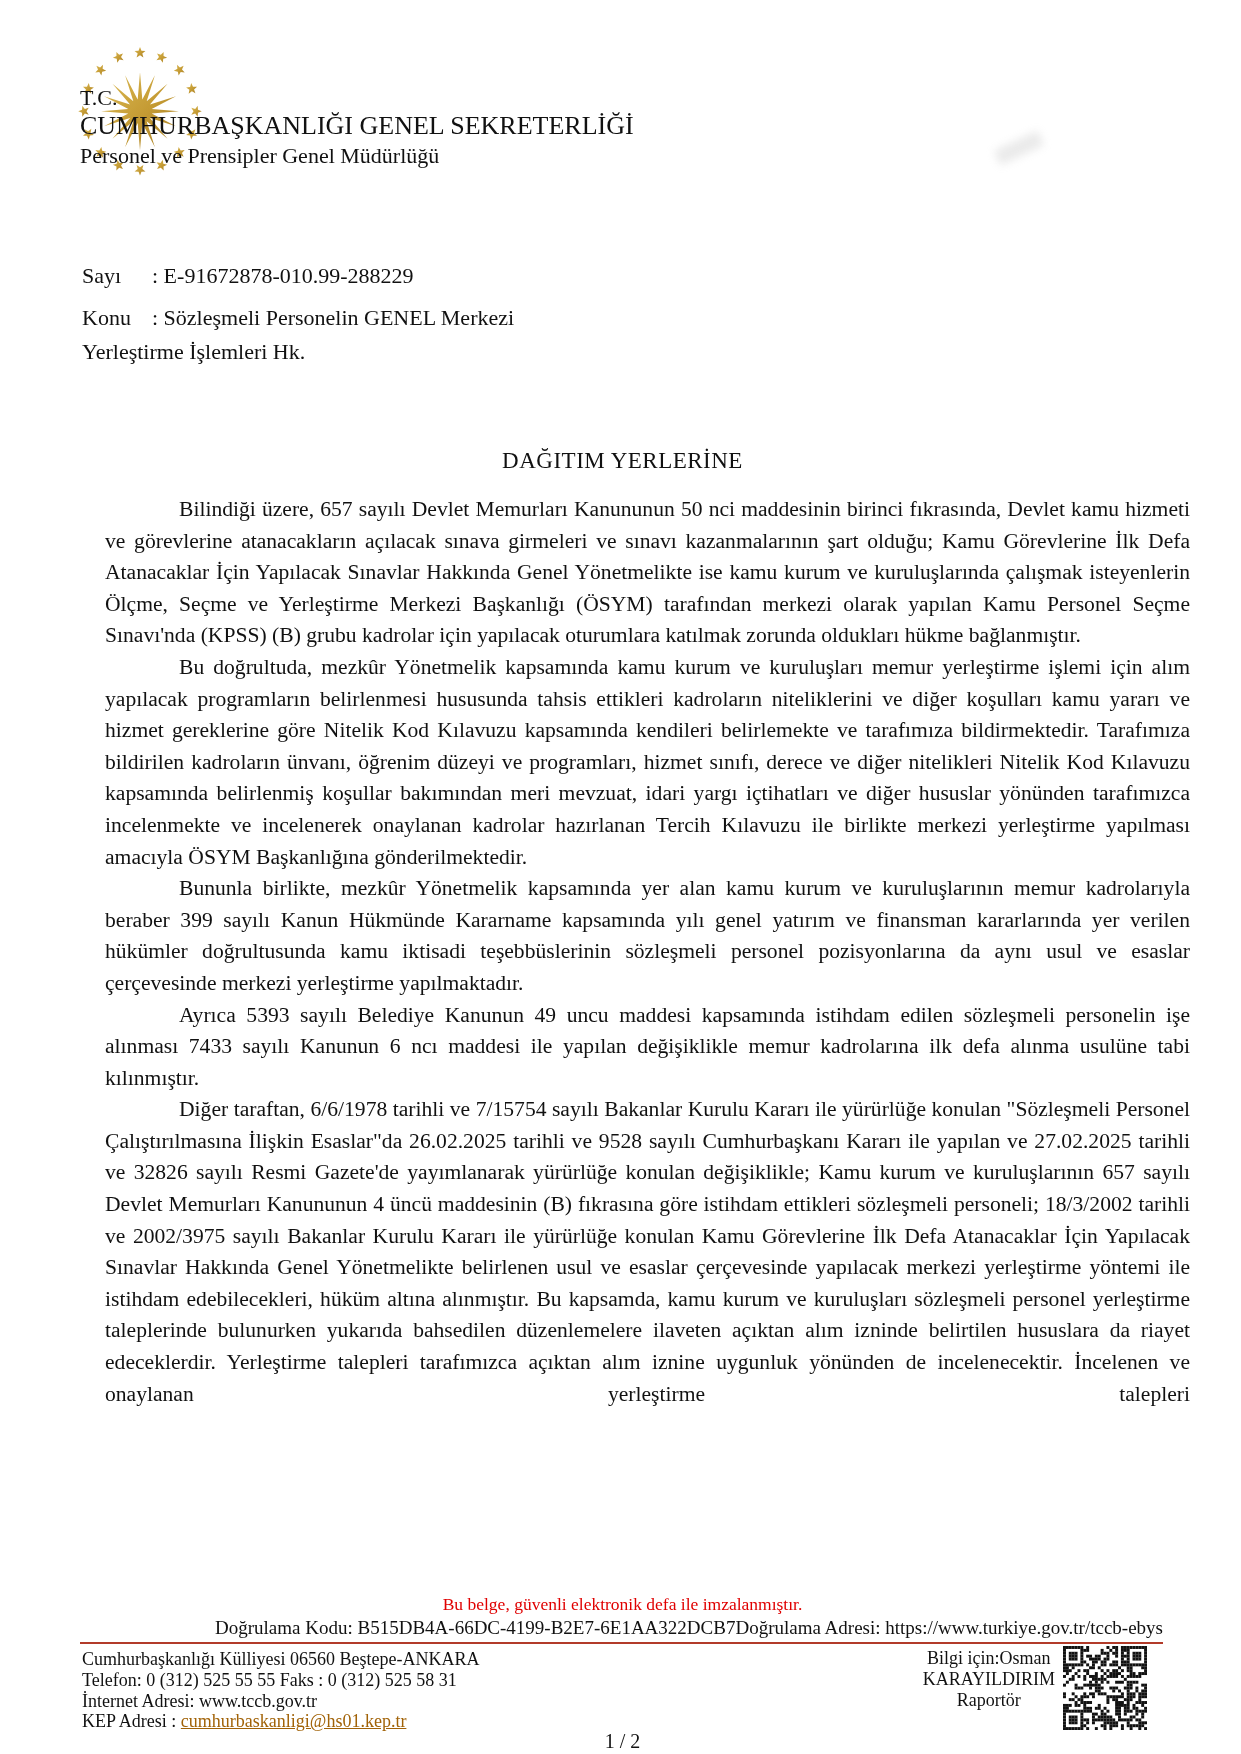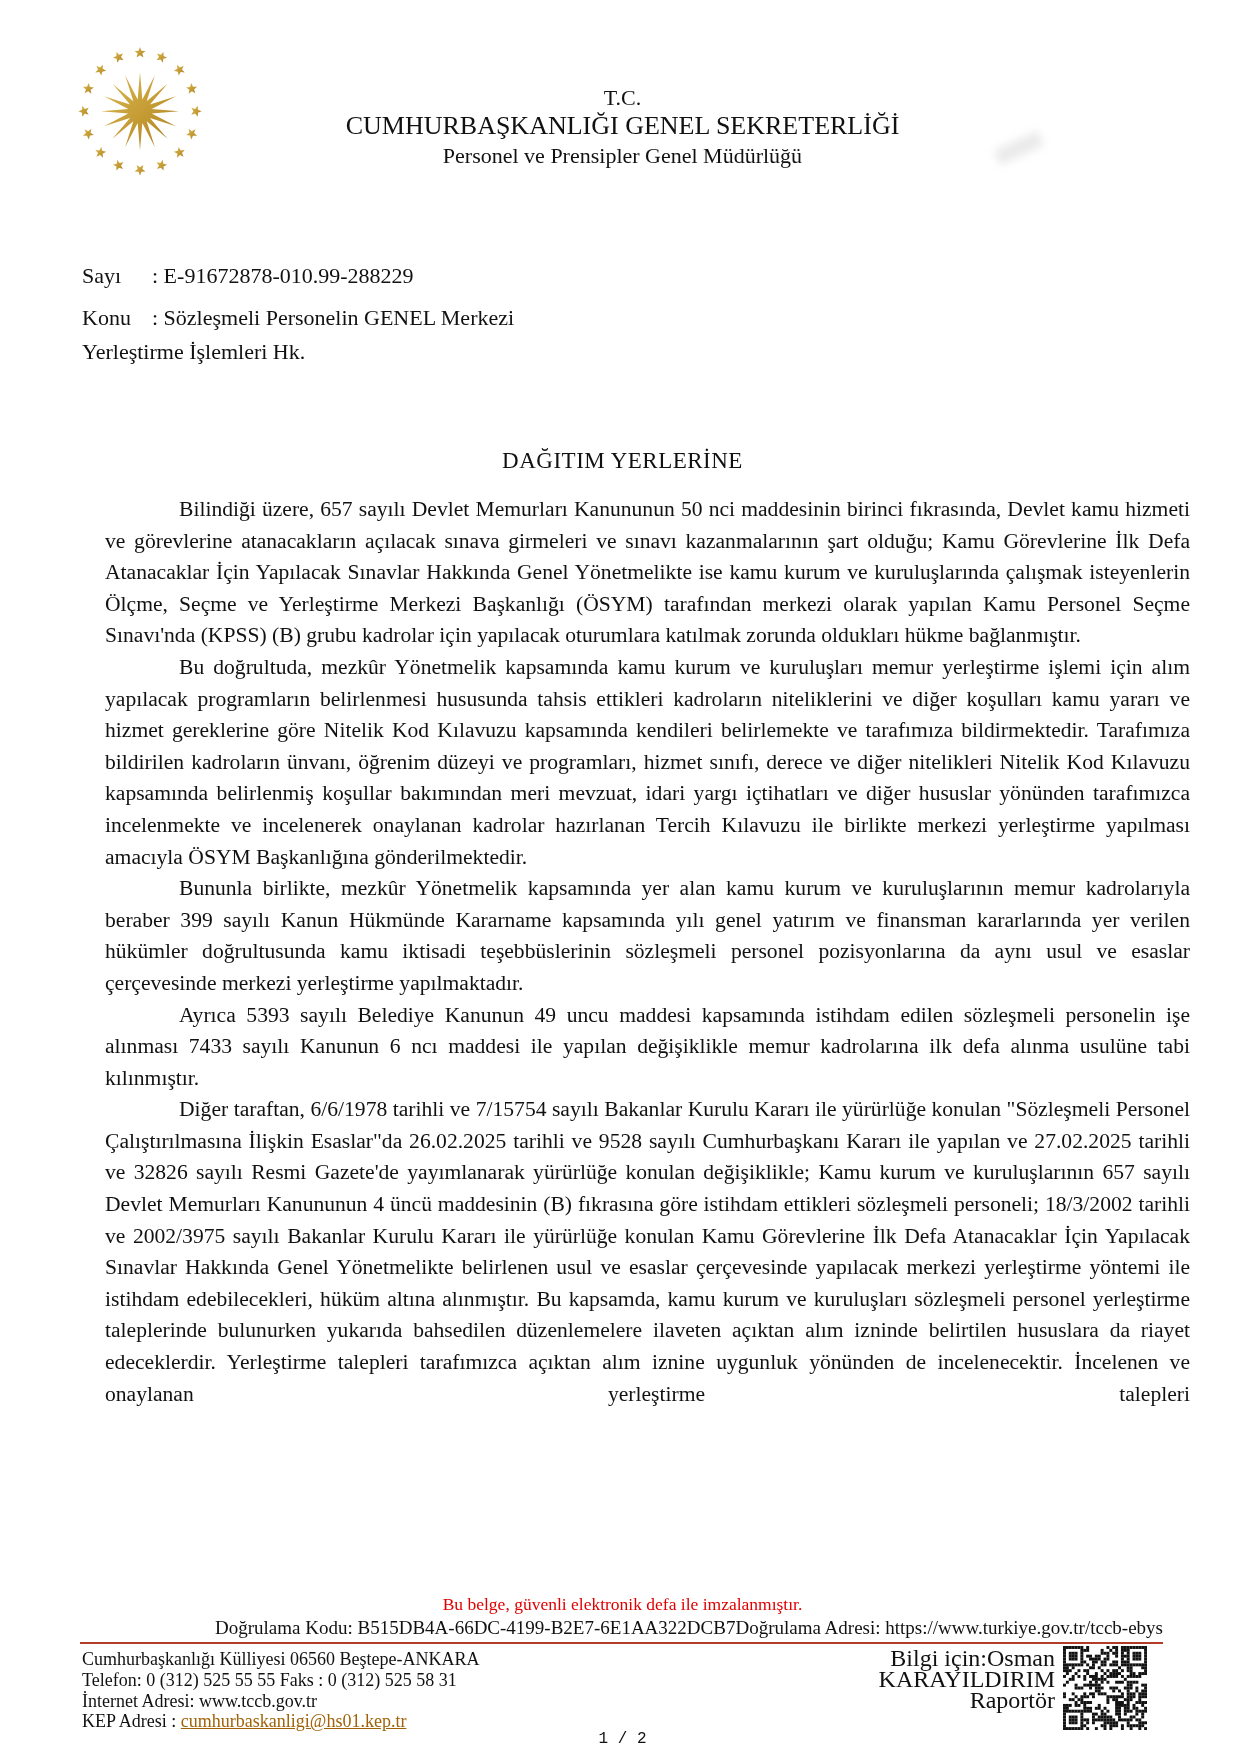--- a/index.html
+++ b/index.html
@@ -14,7 +14,7 @@
   
   .seal{position:absolute;left:74px;top:44px;width:132px;height:132px;}
   
-  .letterhead{position:absolute;left:80px;top:84px;width:1085px;text-align:center;}
+  .letterhead{position:absolute;left:80px;top:84px;width:1085px;text-align:left;}
   .lh-tc{font-size:22px;line-height:27px;}
   .lh-org{font-size:26px;line-height:30px;}
   .lh-dept{font-size:22px;line-height:30px;}

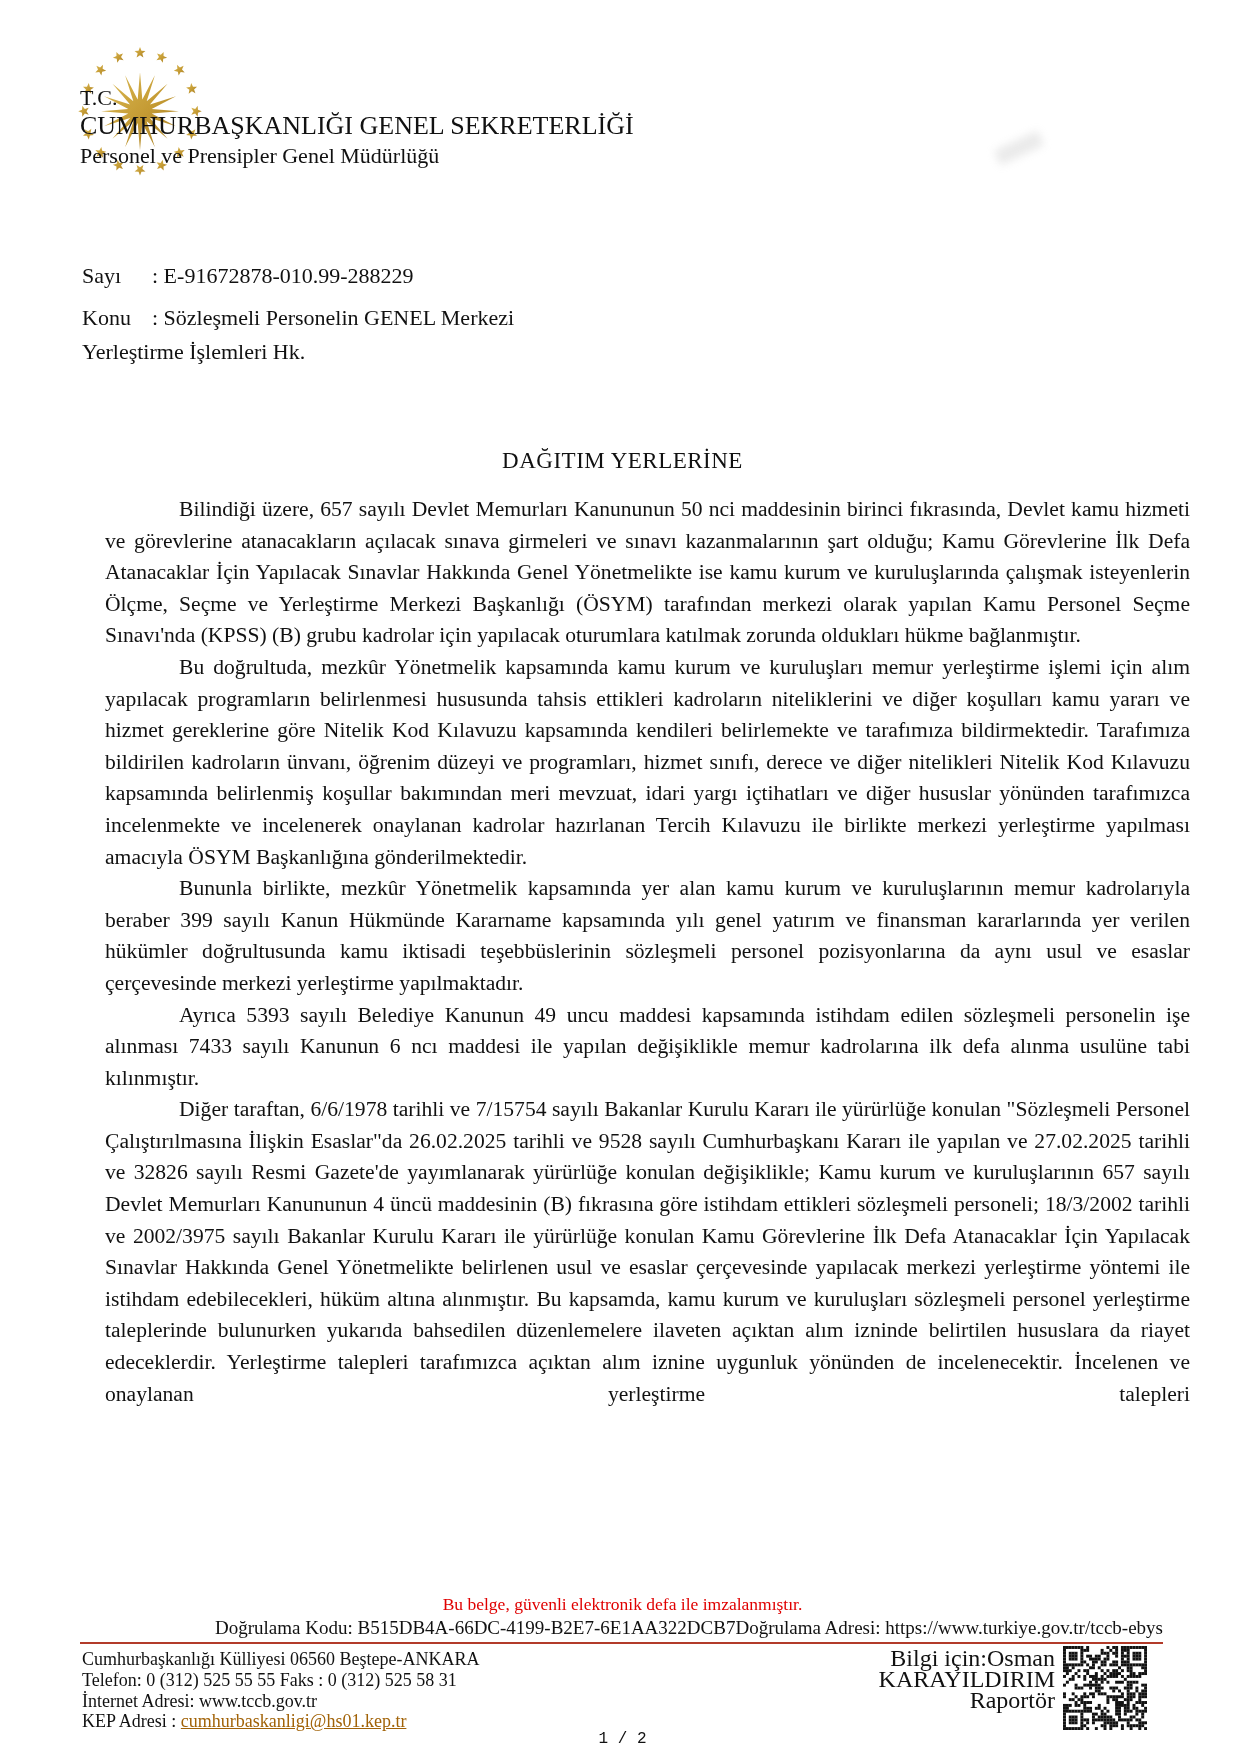--- a/index.html
+++ b/index.html
@@ -41,7 +41,7 @@
   .addr{position:absolute;left:82px;top:1649px;font-size:18px;line-height:20.8px;}
   .kep-link{color:#a16207;text-decoration:underline;cursor:pointer;}
   .contact{position:absolute;right:94px;top:1646px;display:flex;align-items:flex-start;gap:8px;}
-  .contact-txt{text-align:right;font-size:24px;line-height:21px;padding-top:2px;}
+  .contact-txt{text-align:center;font-size:18px;line-height:21px;padding-top:2px;}
   .qr{width:84px;height:84px;fill:#111;}
   .pagenum{position:absolute;left:80px;top:1730px;width:1085px;text-align:center;font-size:16px;font-family:Liberation Mono, monospace;}
   .artifact{position:absolute;left:995px;top:140px;width:48px;height:16px;background:#b5b5b5;

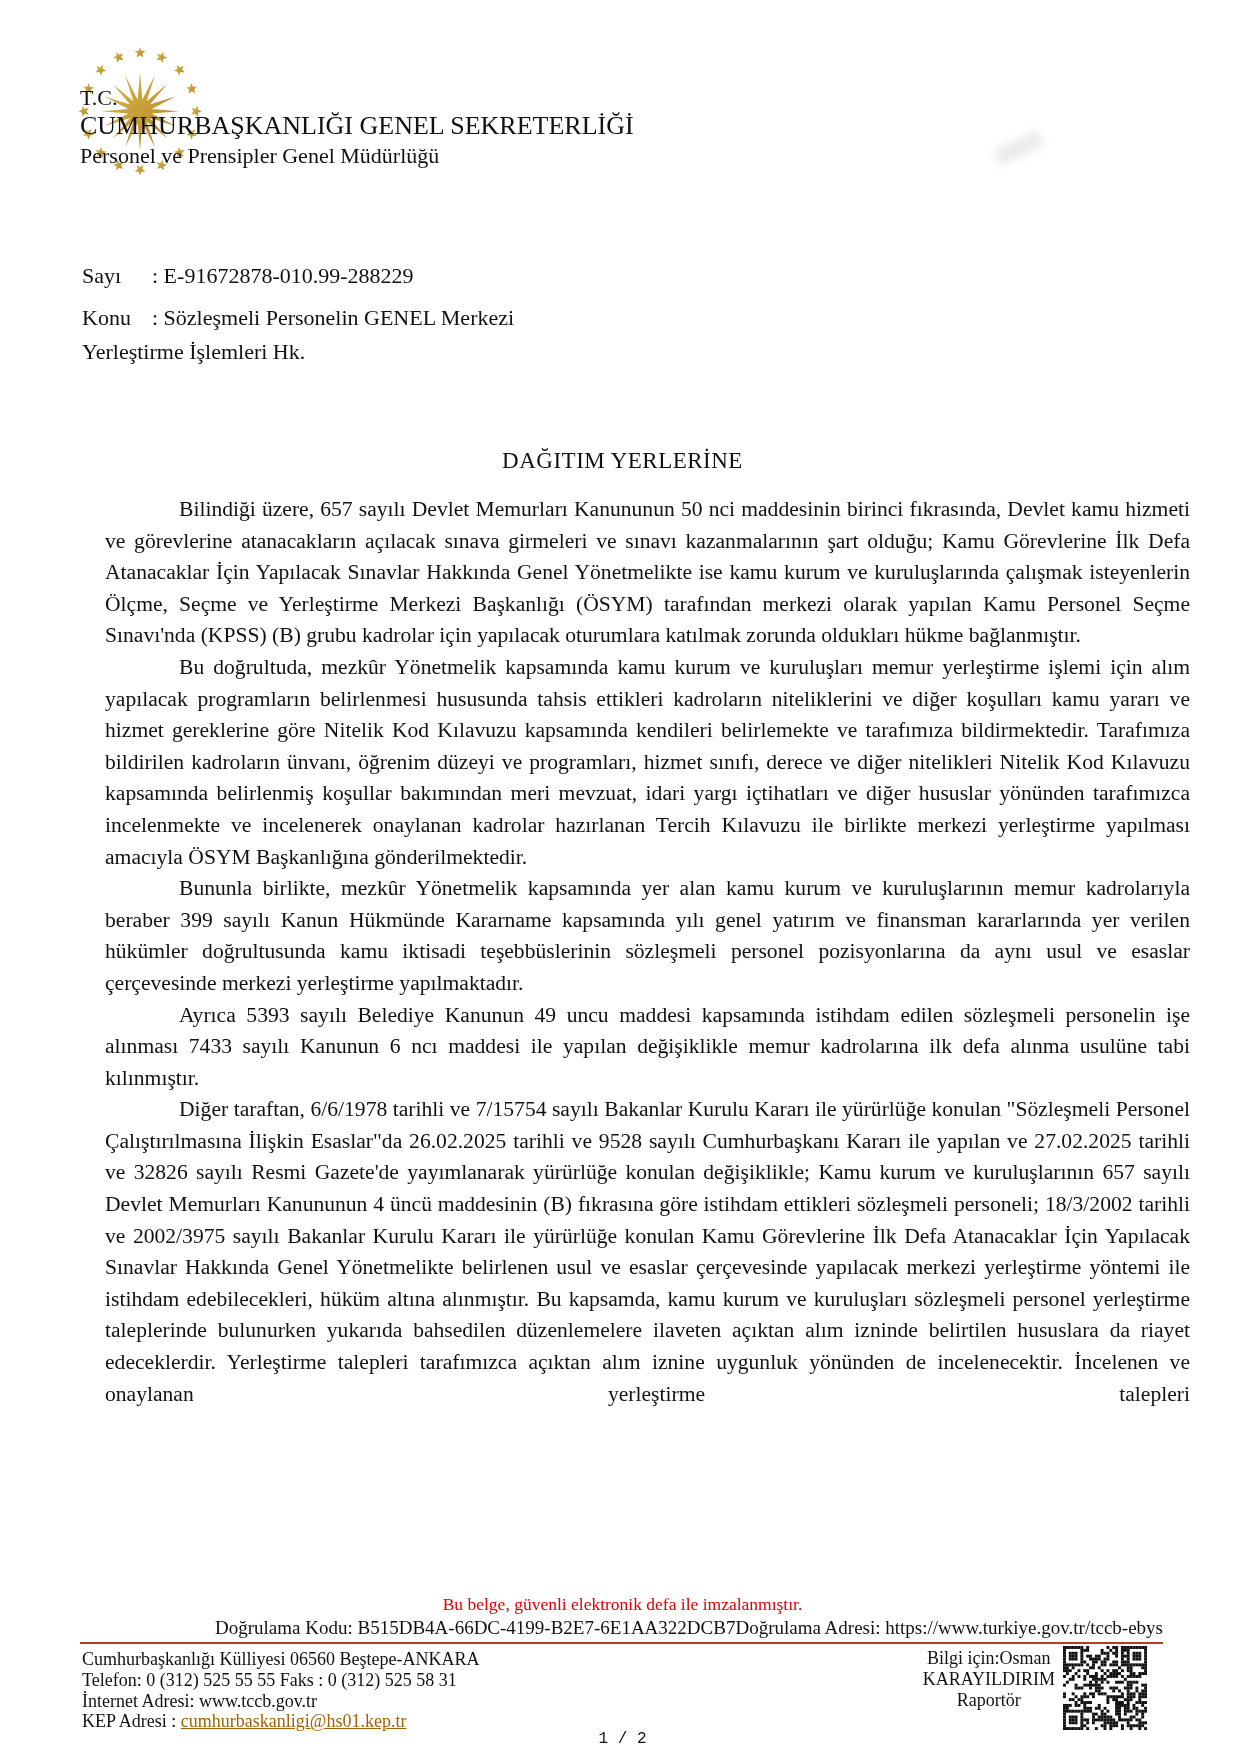--- a/index.html
+++ b/index.html
@@ -43,7 +43,7 @@
   .contact{position:absolute;right:94px;top:1646px;display:flex;align-items:flex-start;gap:8px;}
   .contact-txt{text-align:center;font-size:18px;line-height:21px;padding-top:2px;}
   .qr{width:84px;height:84px;fill:#111;}
-  .pagenum{position:absolute;left:80px;top:1730px;width:1085px;text-align:center;font-size:16px;font-family:Liberation Mono, monospace;}
+  .pagenum{position:absolute;left:80px;top:1730px;width:1085px;text-align:center;font-size:20px;}
   .artifact{position:absolute;left:995px;top:140px;width:48px;height:16px;background:#b5b5b5;
     opacity:.28;filter:blur(4px);transform:rotate(-25deg);}
 </style>

